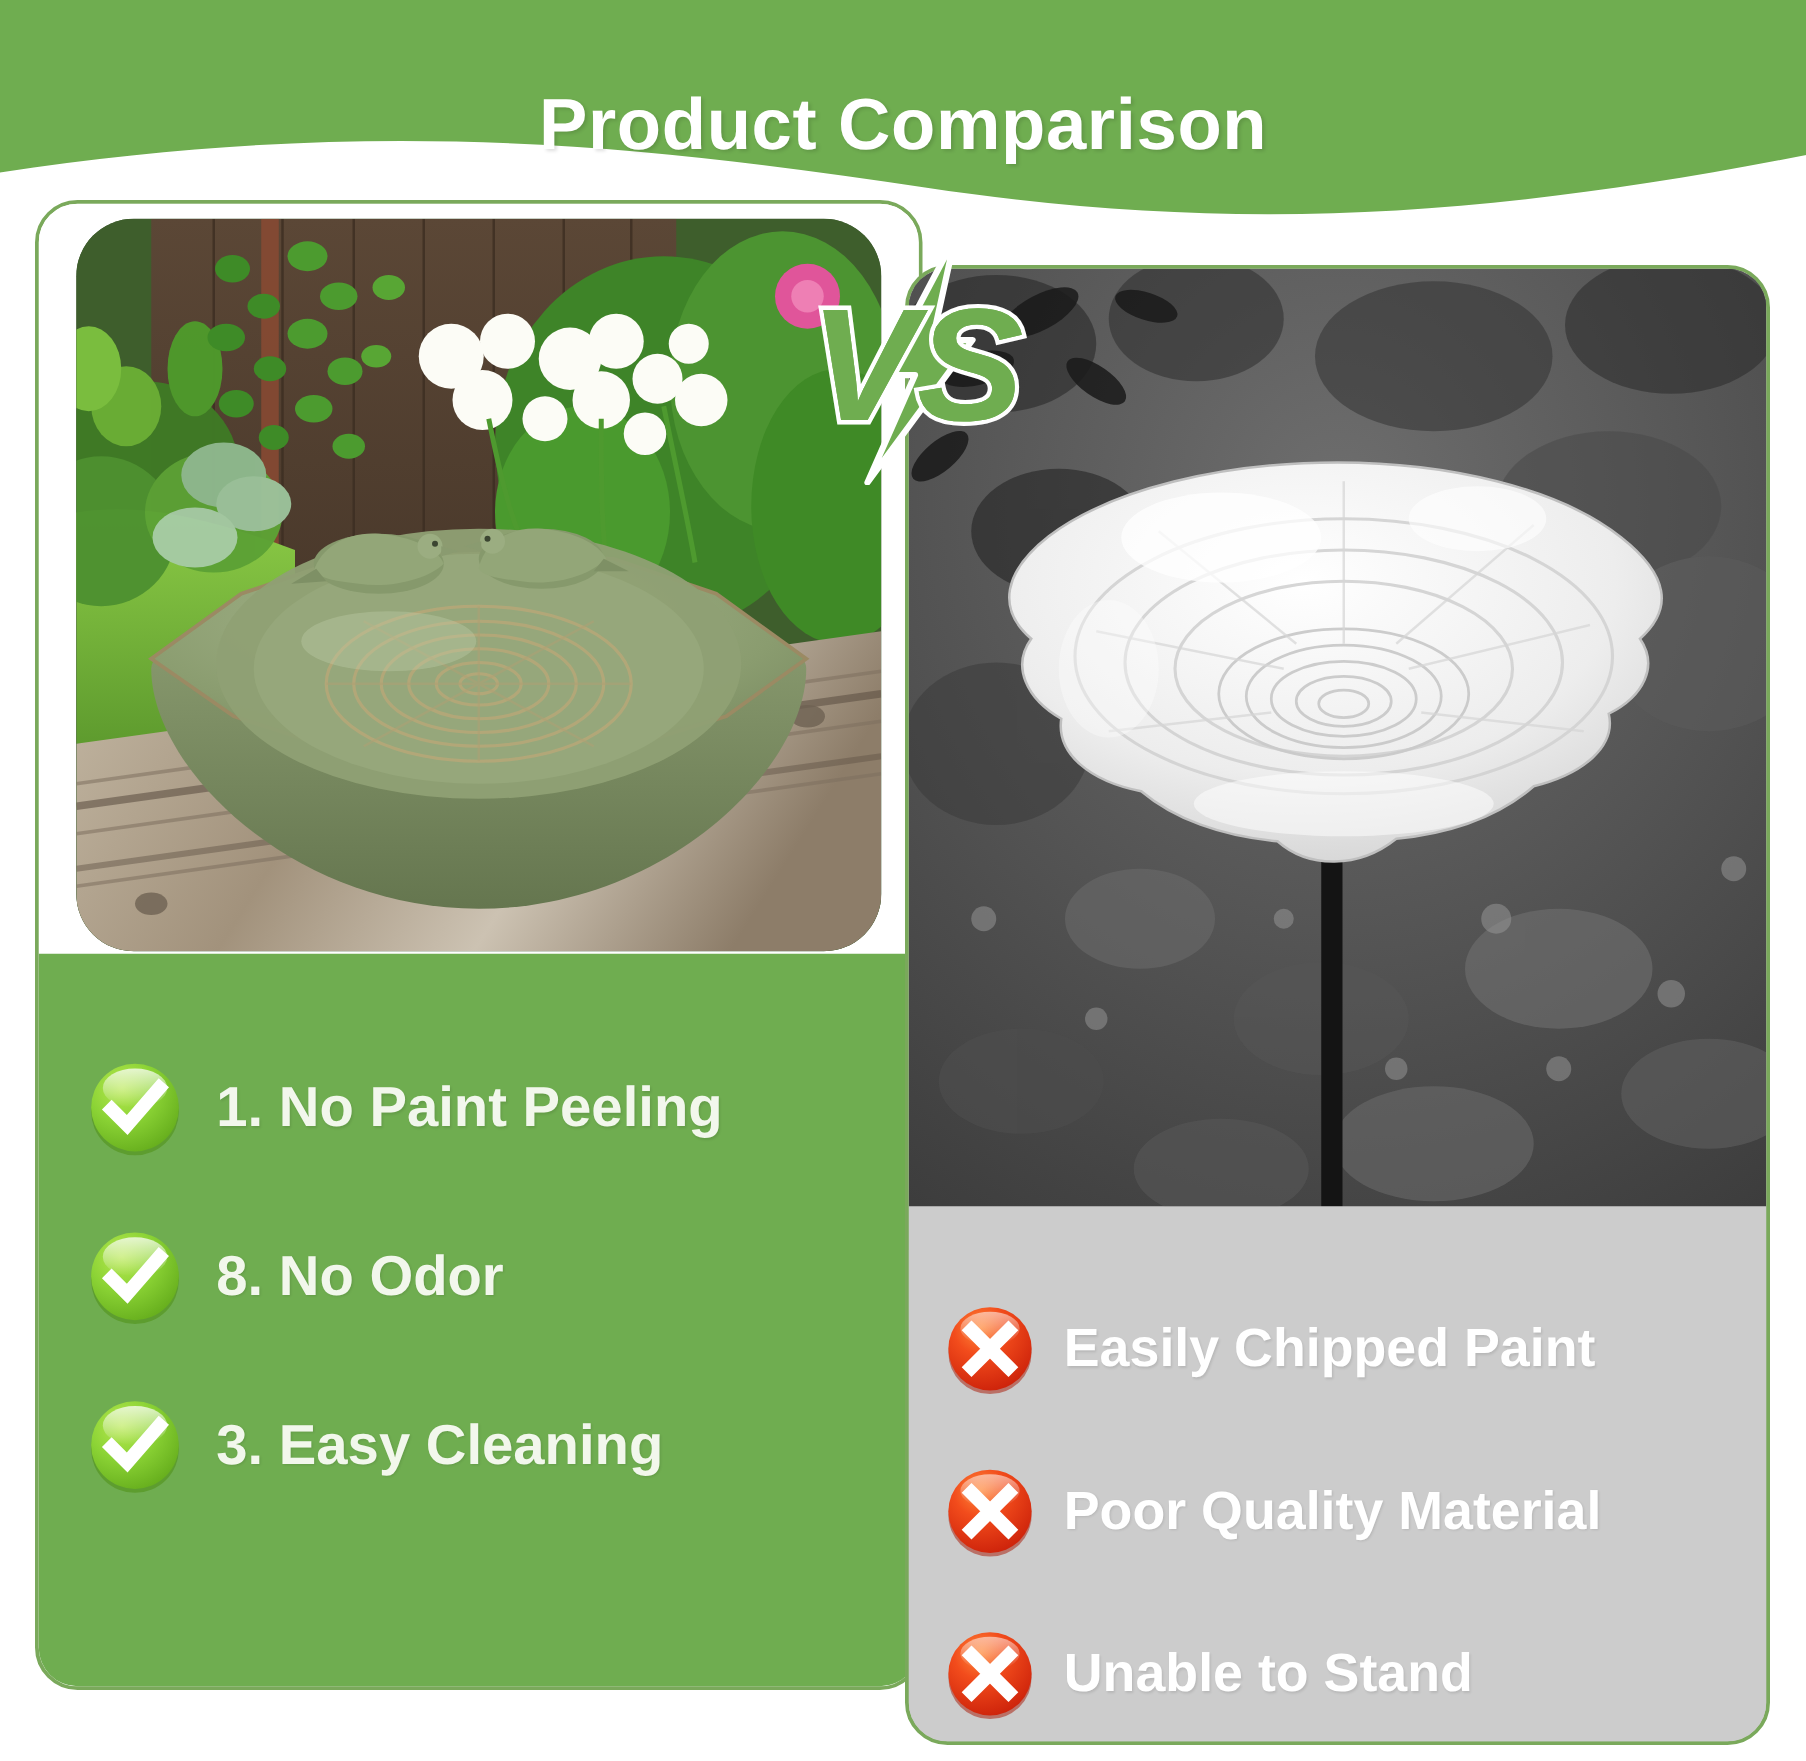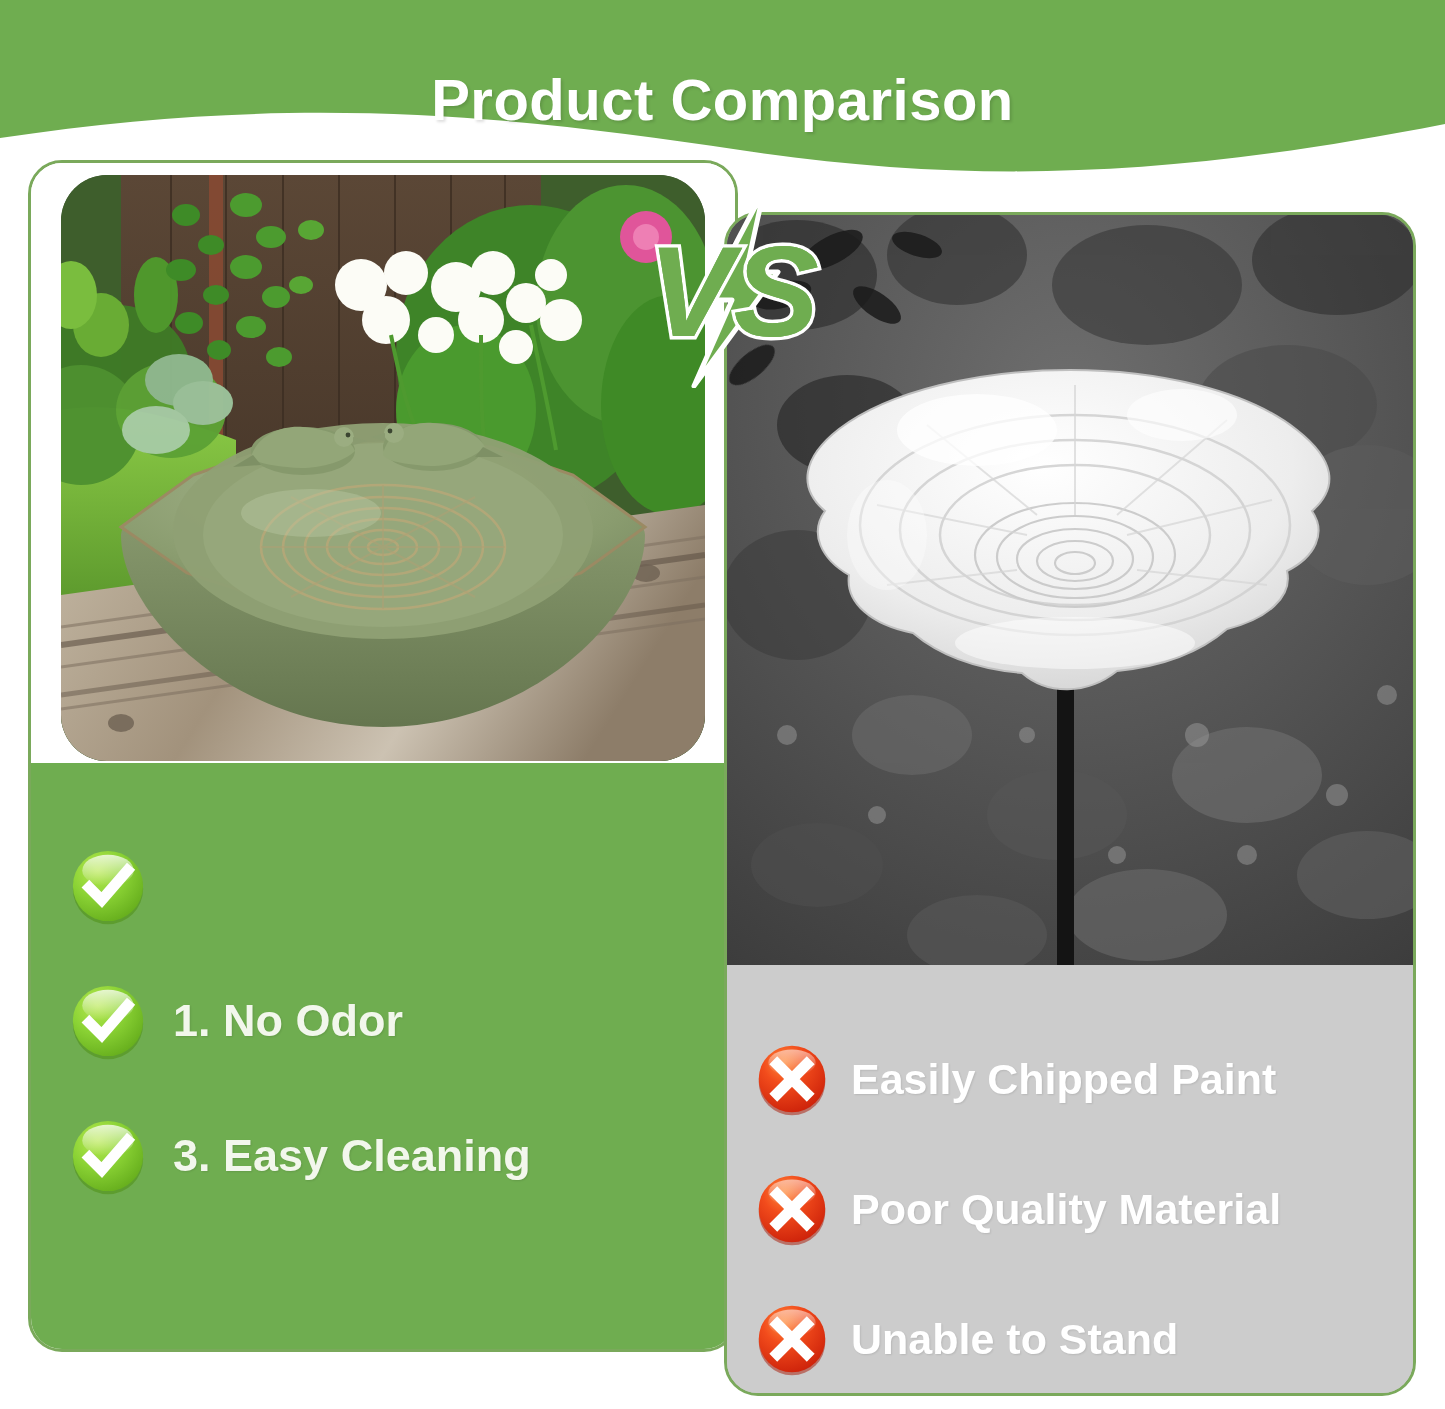--- a/index.html
+++ b/index.html
@@ -344,6 +344,7 @@
           <path d="M26,52 L42,68 L75,30" fill="none" stroke="#FFFFFF" stroke-width="14" stroke-linecap="square" stroke-linejoin="miter"></path>
         </svg>
       </span>
+      <span class="label">1. No Paint Peeling</span>
     </div>
 
     <div class="pro-item" style="top:217px;">

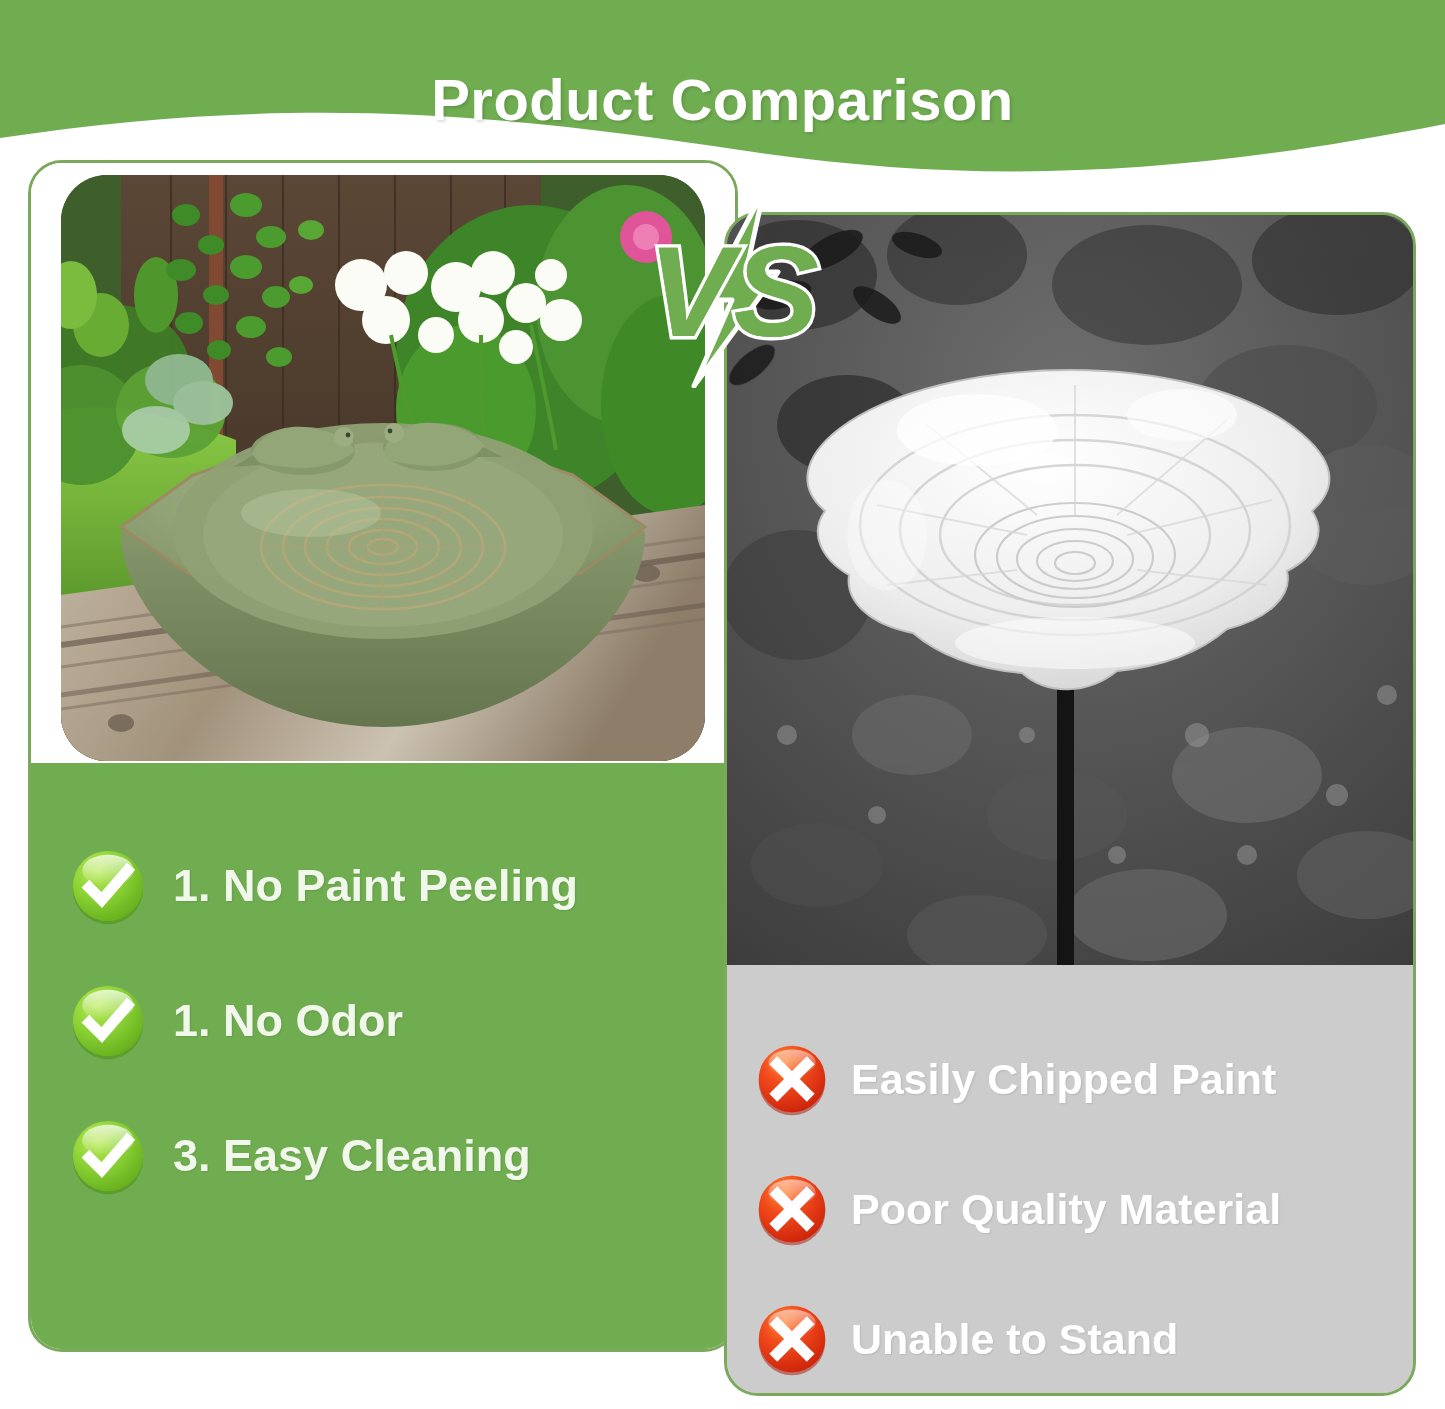--- a/index.html
+++ b/index.html
@@ -356,7 +356,7 @@
           <path d="M26,52 L42,68 L75,30" fill="none" stroke="#FFFFFF" stroke-width="14" stroke-linecap="square" stroke-linejoin="miter"></path>
         </svg>
       </span>
-      <span class="label">1. No Odor</span>
+      <span class="label">8. No Odor</span>
     </div>
 
     <div class="pro-item" style="top:352px;">

